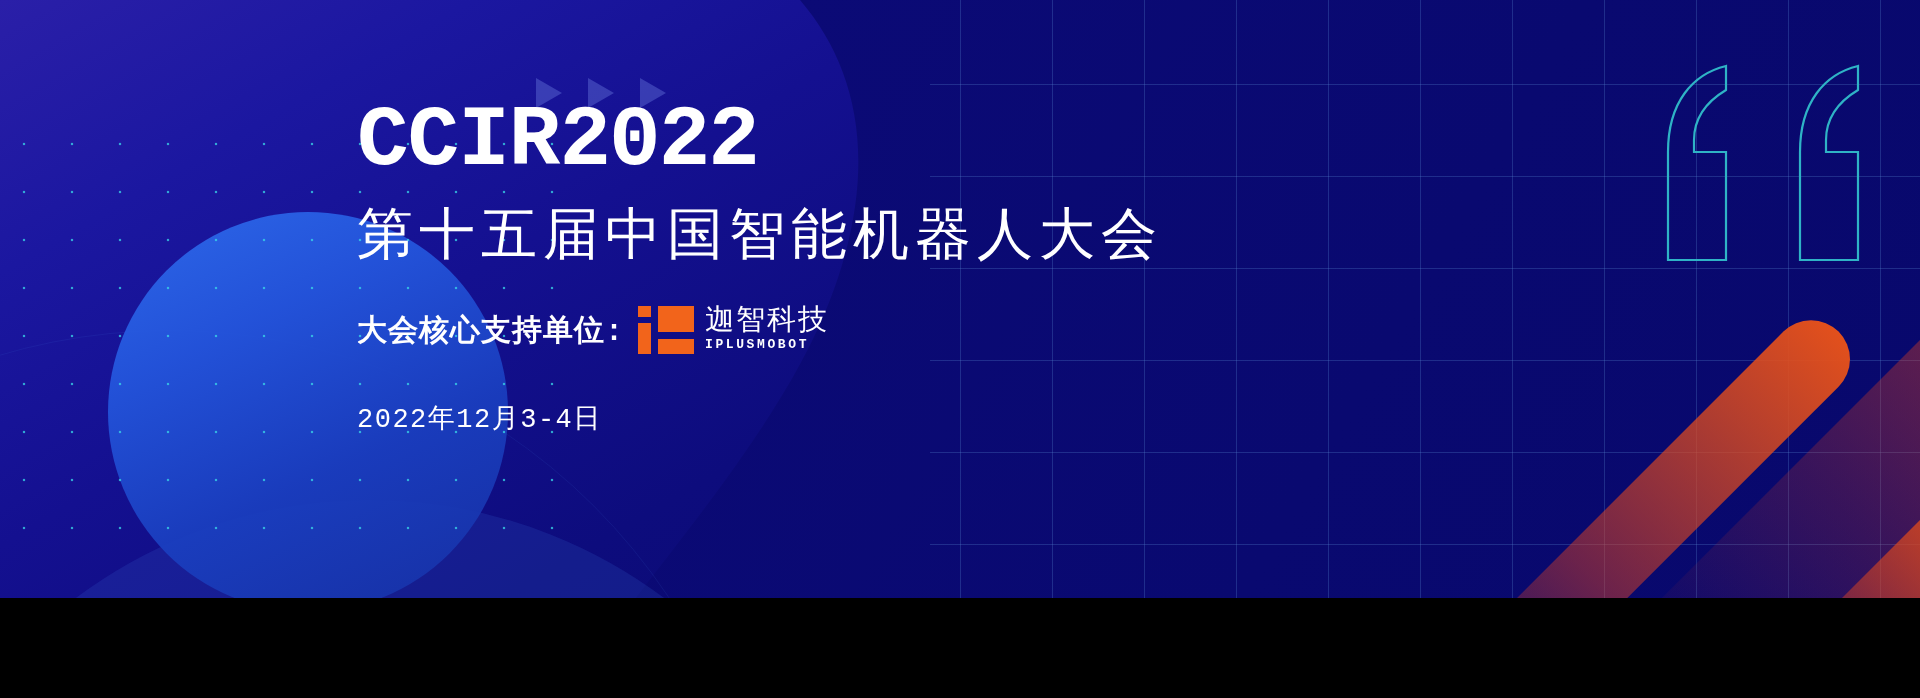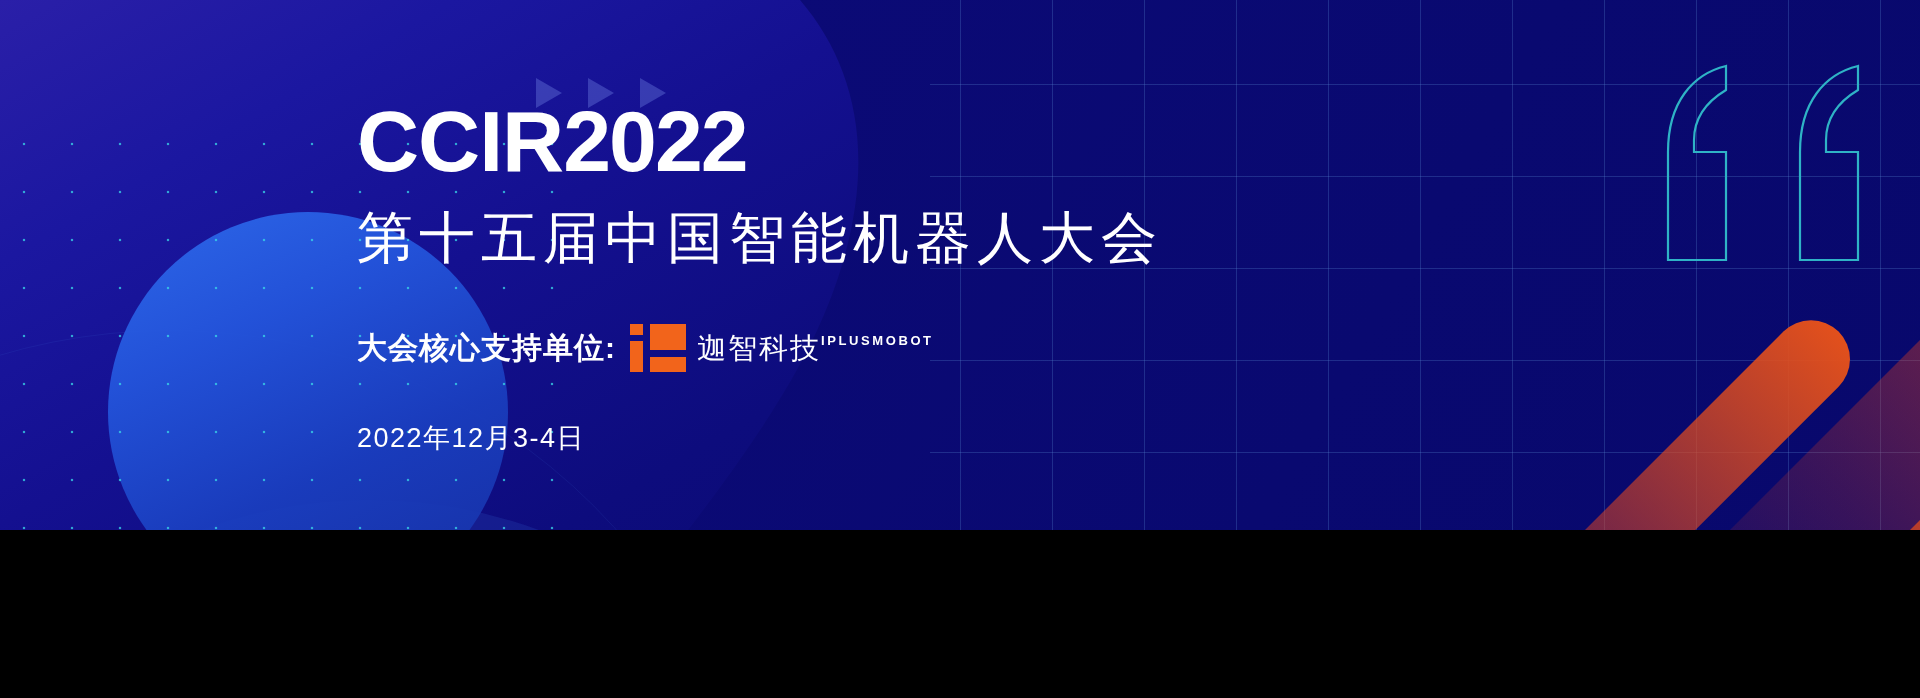--- a/index.html
+++ b/index.html
@@ -10,9 +10,9 @@
   #banner {
     position: relative;
     width: 1920px;
-    height: 530px;
+    height: 598px;
     overflow: hidden;
-    font-family: Liberation Sans, sans-serif;
+    font-family: Liberation Mono, monospace;
     background: #0369a1;
   }
 

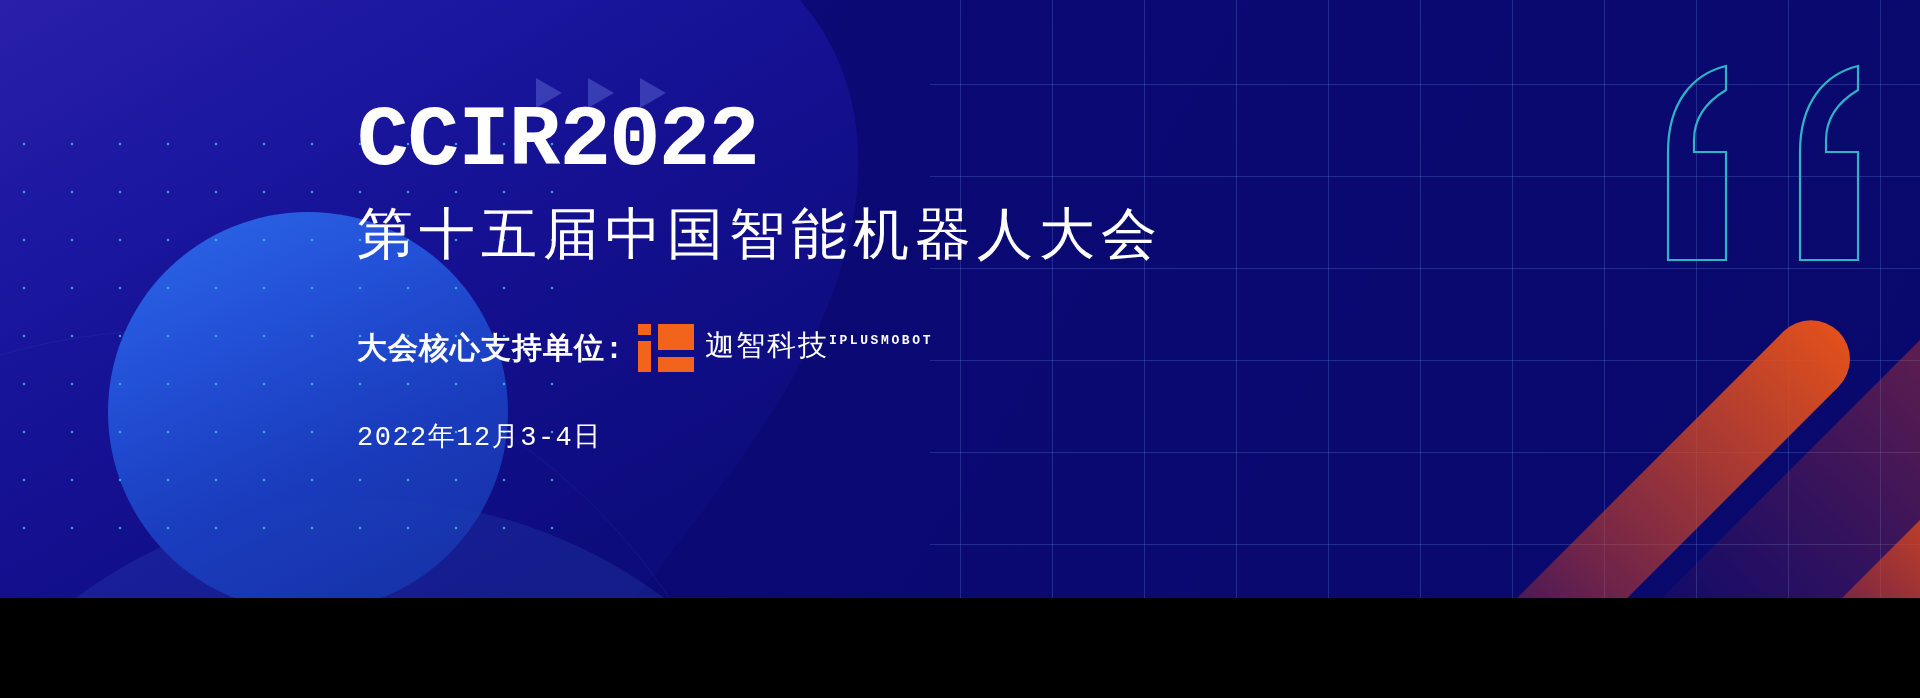--- a/index.html
+++ b/index.html
@@ -155,7 +155,7 @@
   .sponsor-row {
     display: flex;
     align-items: center;
-    margin-top: 58px;
+    margin-top: 40px;
     gap: 14px;
   }
   .sponsor-label {

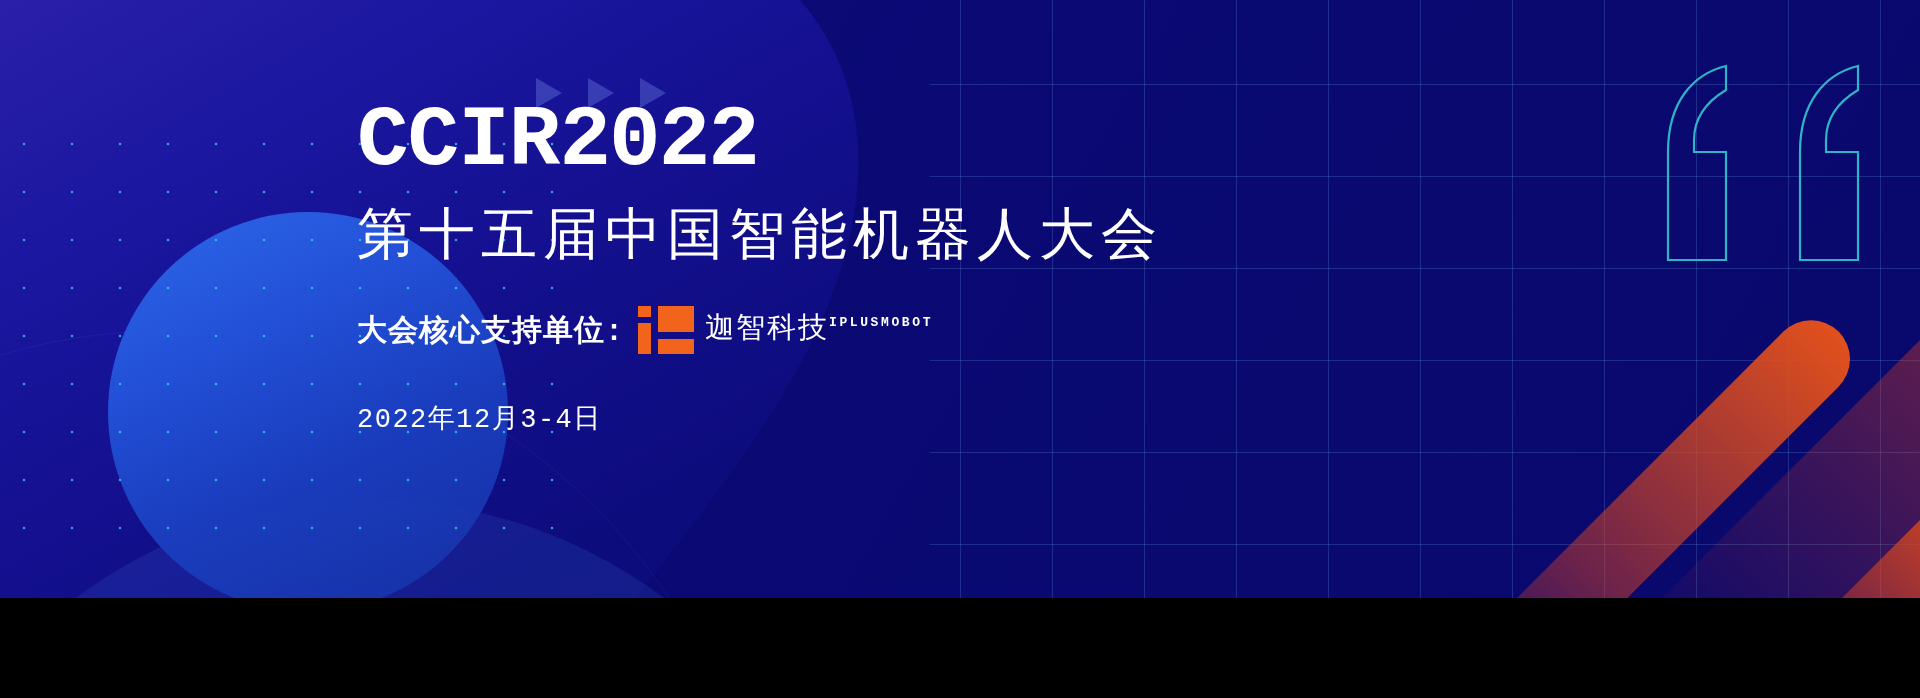--- a/index.html
+++ b/index.html
@@ -176,7 +176,7 @@
   .lm-stem  { position: absolute; left: 0;    top: 17px;width: 13px; height: 31px; background: #f2641b; }
   .lm-block { position: absolute; left: 20px; top: 0;   width: 36px; height: 26px; background: #f2641b; }
   .lm-bar   { position: absolute; left: 20px; top: 33px;width: 36px; height: 15px; background: #f2641b; }
-  .logo-text { display: flex; flex-direction: row; justify-content: center; }
+  .logo-text { display: flex; flex-direction: column; justify-content: center; }
   .logo-cn {
     color: #ffffff;
     font-size: 29px;

